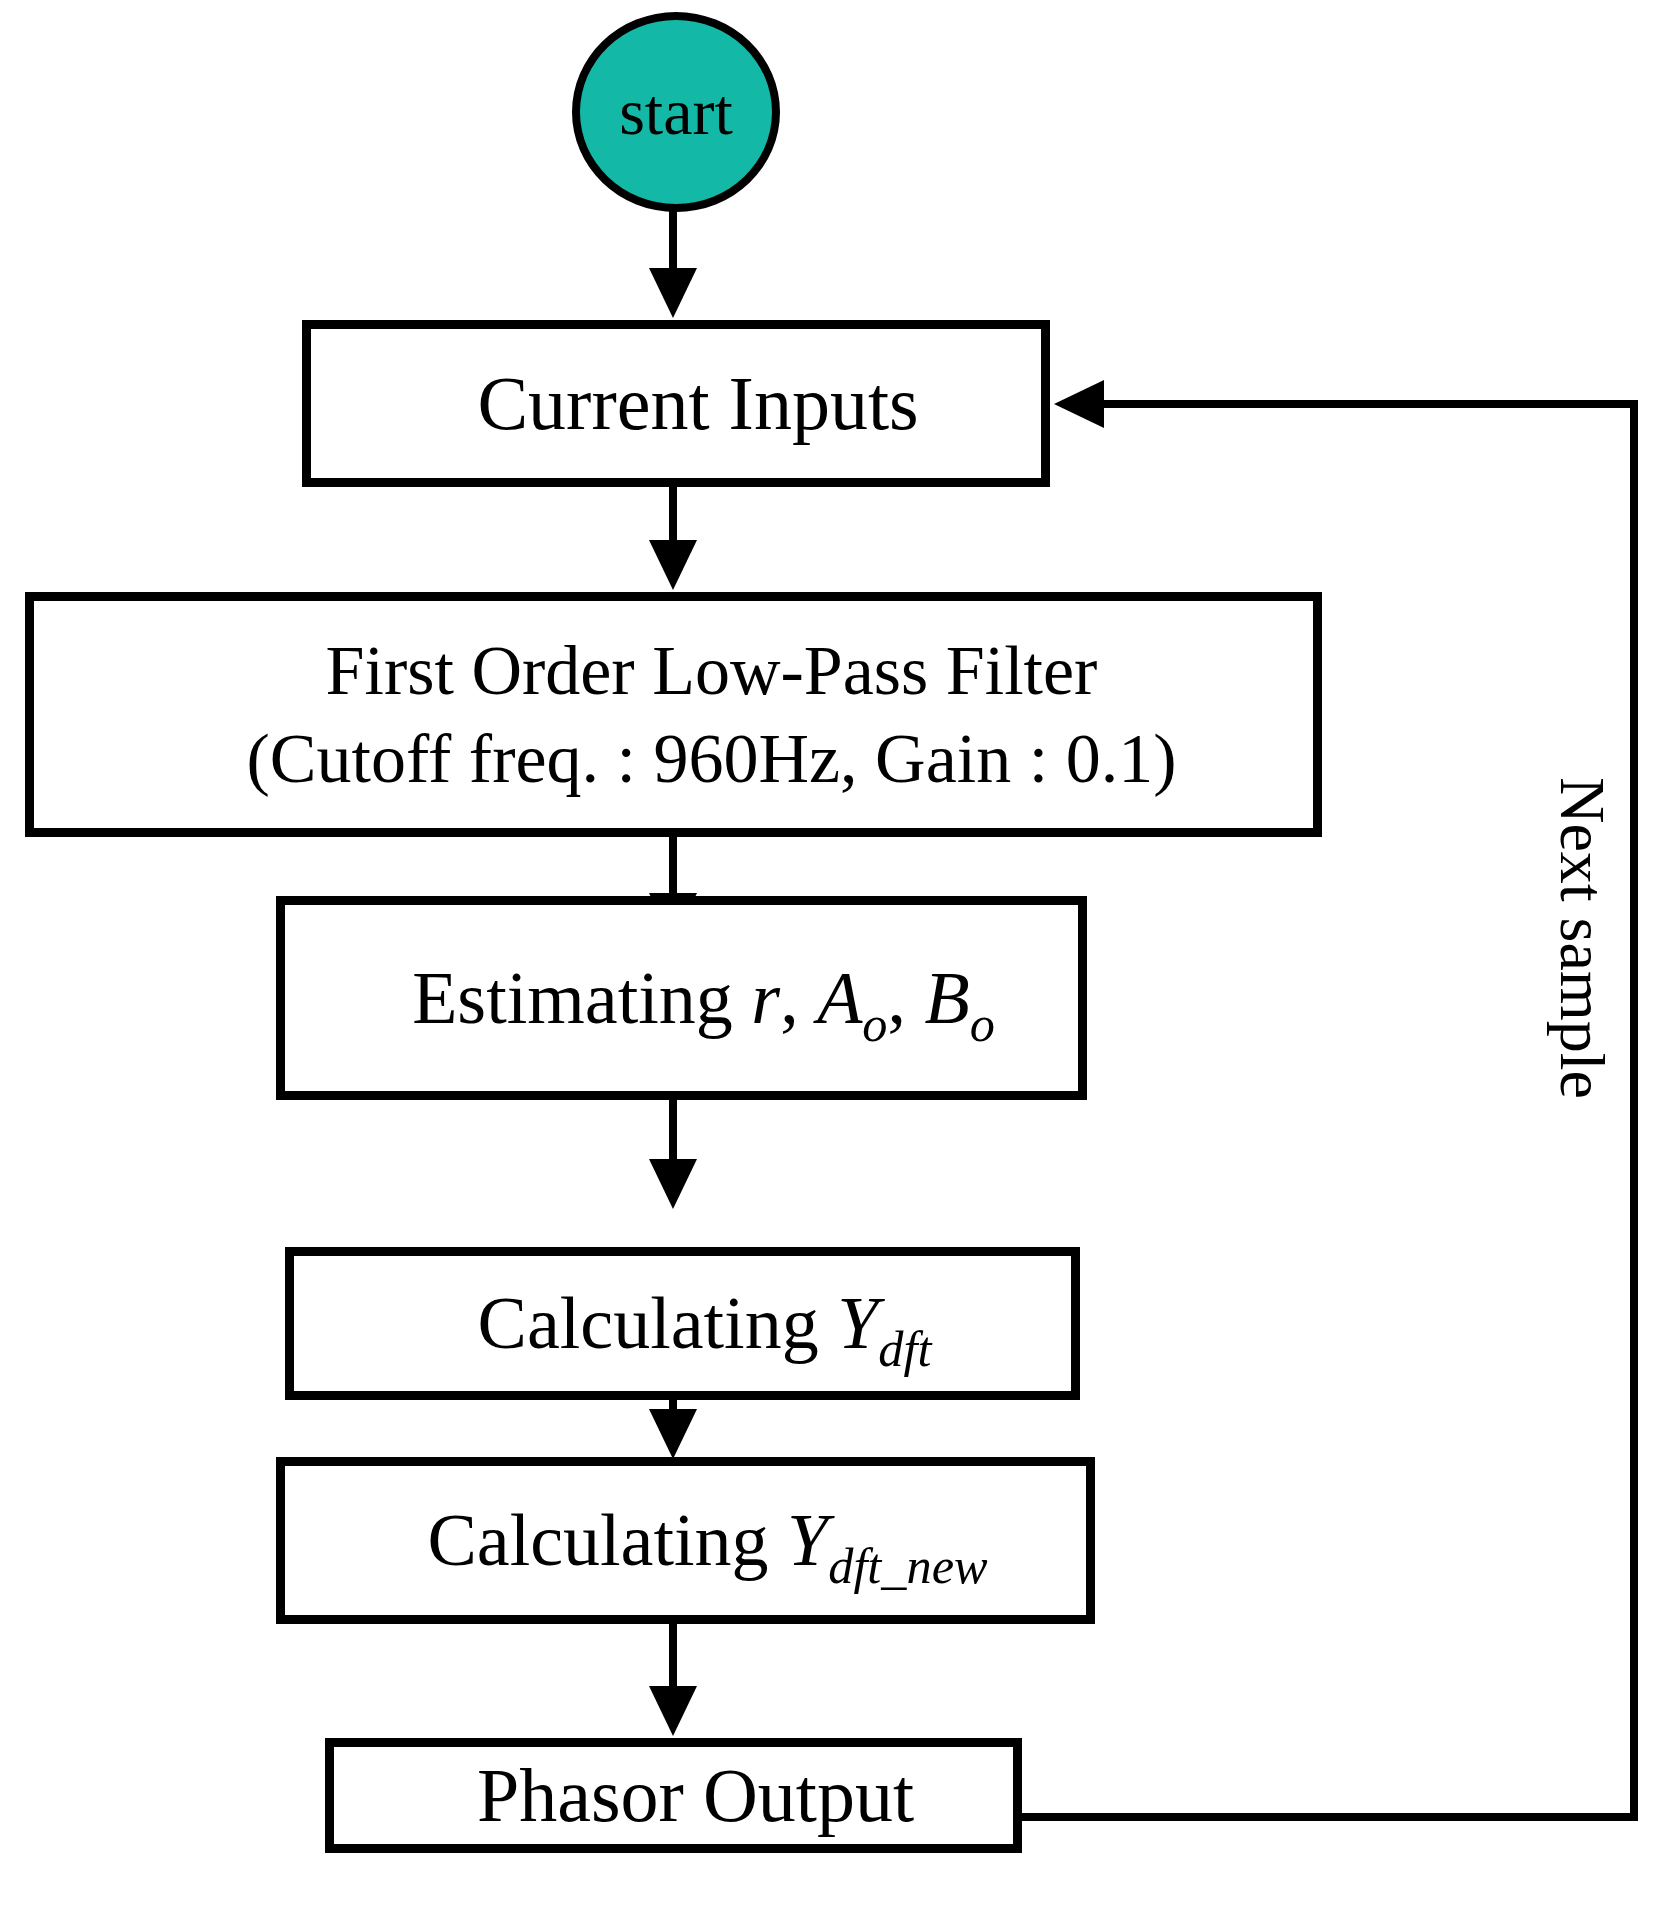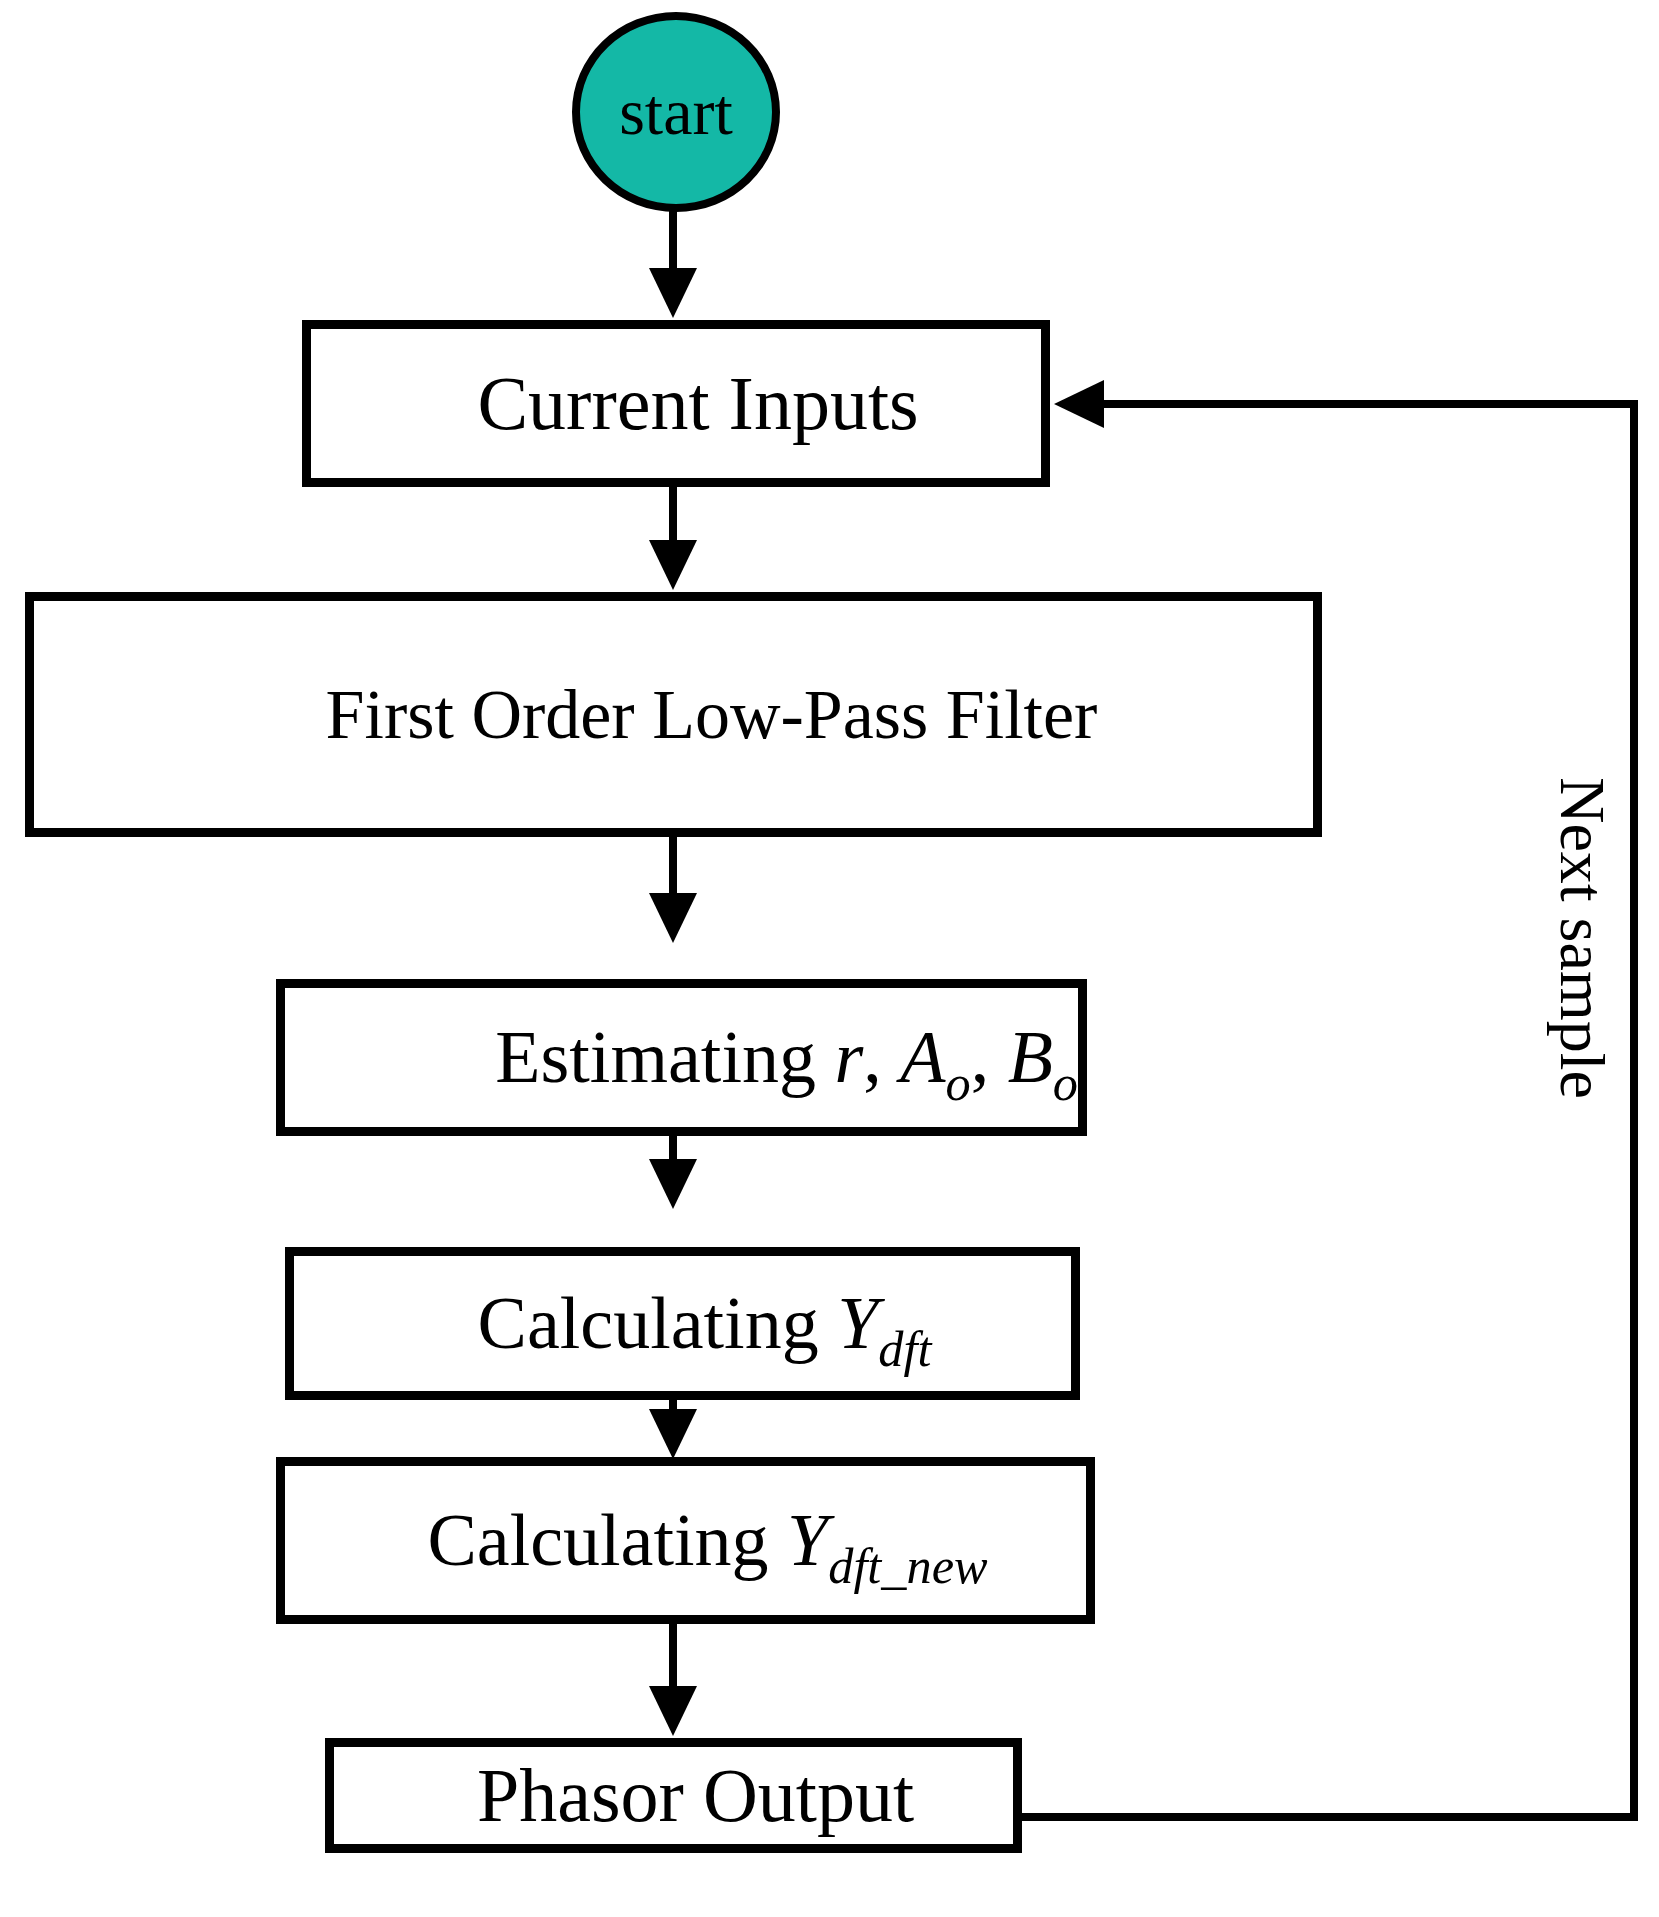--- a/index.html
+++ b/index.html
@@ -109,6 +109,7 @@
   <div class="box" style="left:25px; top:592px; width:1297px; height:245px;">
     <span class="t fs-lpf">
       <span>First Order Low-Pass Filter</span><br>
+      <span>(Cutoff freq. : 960Hz, Gain : 0.1)</span>
     </span>
   </div>
 

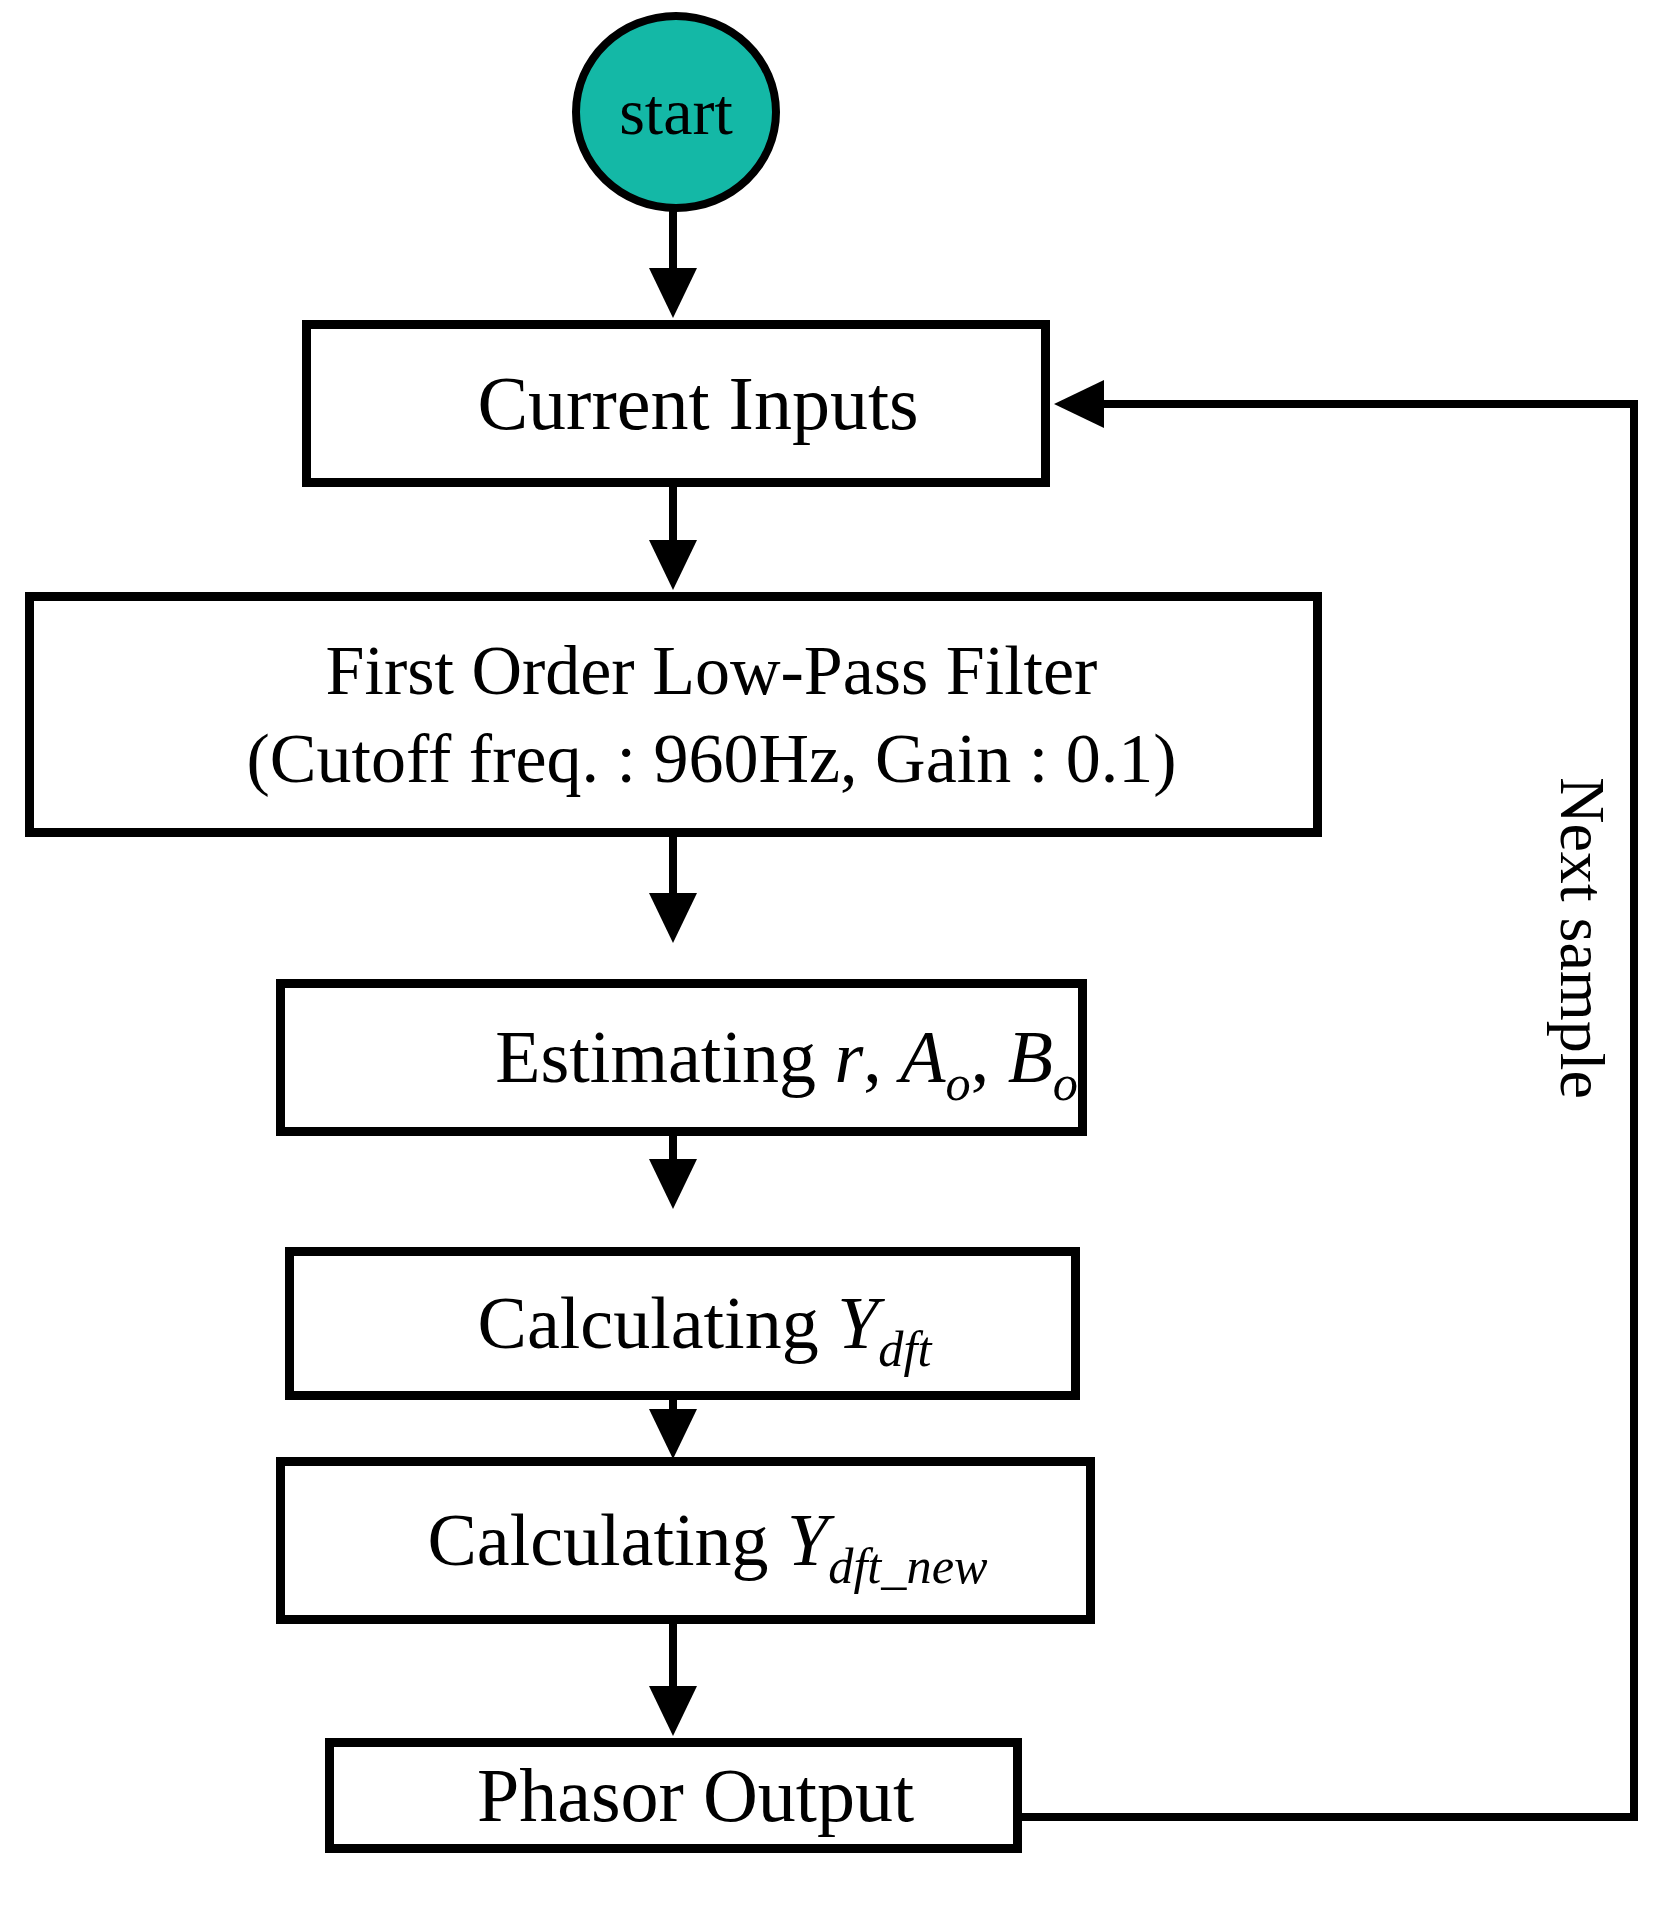--- a/index.html
+++ b/index.html
@@ -113,7 +113,7 @@
     </span>
   </div>
 
-  <div class="box" style="left:276px; top:979px; width:811px; height:157px;justify-content:flex-end;">
+  <div class="box" style="left:276px; top:896px; width:811px; height:204px;">
     <span class="t fs-box-sm">
       <span>Estimating </span><i>r</i><span>, </span><i>A</i><sub>o</sub><span>, </span><i>B</i><sub>o</sub>
     </span>

